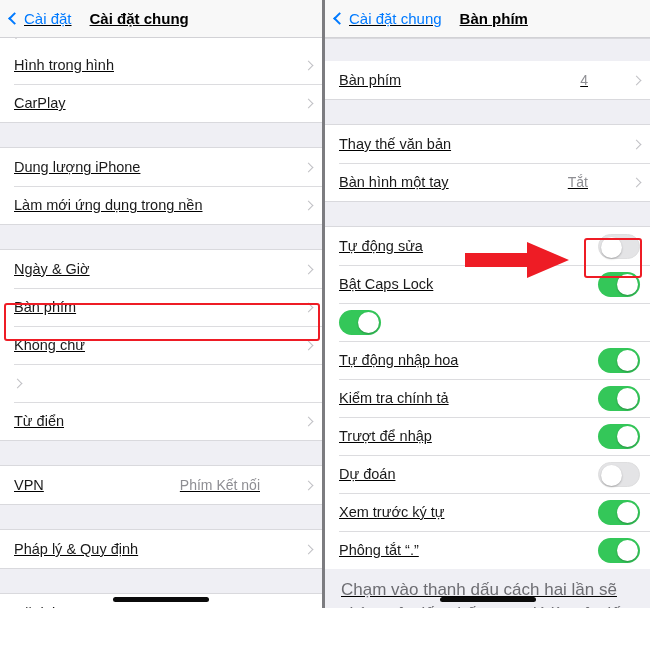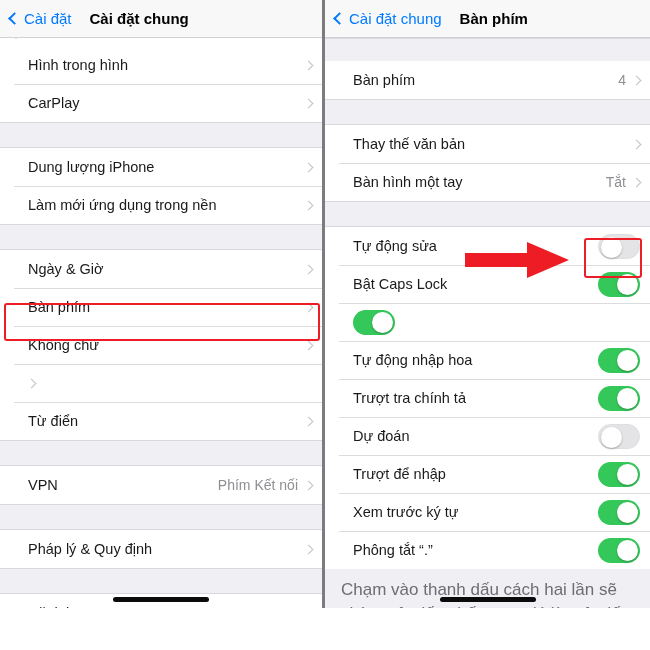--- a/index.html
+++ b/index.html
@@ -19,6 +19,7 @@
     height: 608px;
     background: #8b5cf6;
     overflow: hidden;
+    text-decoration: underline;
   }
   .panel-left  { width: 325px; border-right: 3px solid #7c7c80; }
   .panel-right { width: 325px; }

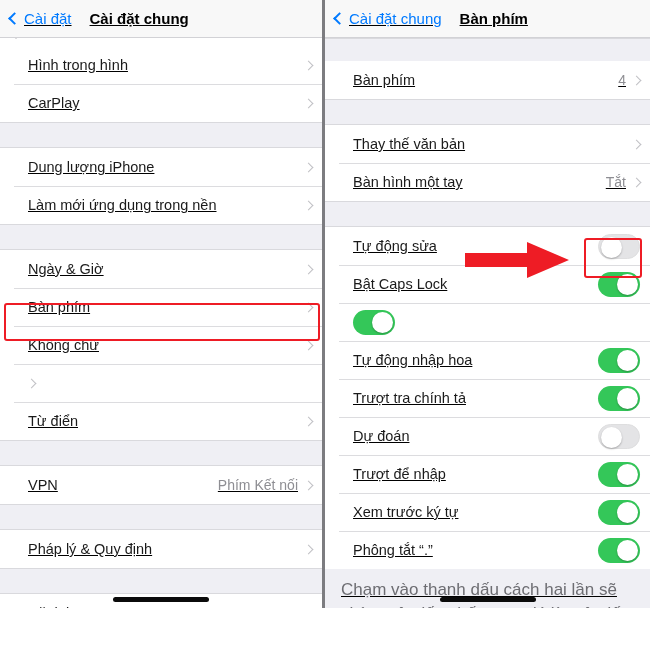--- a/index.html
+++ b/index.html
@@ -70,10 +70,11 @@
     height: 38px;
     display: flex;
     align-items: center;
-    padding-left: 28px;
+    padding-left: 14px;
     padding-right: 10px;
     background: #fff;
     position: relative;
+    gap: 38px;
   }
   .row + .row::before {
     content: "";

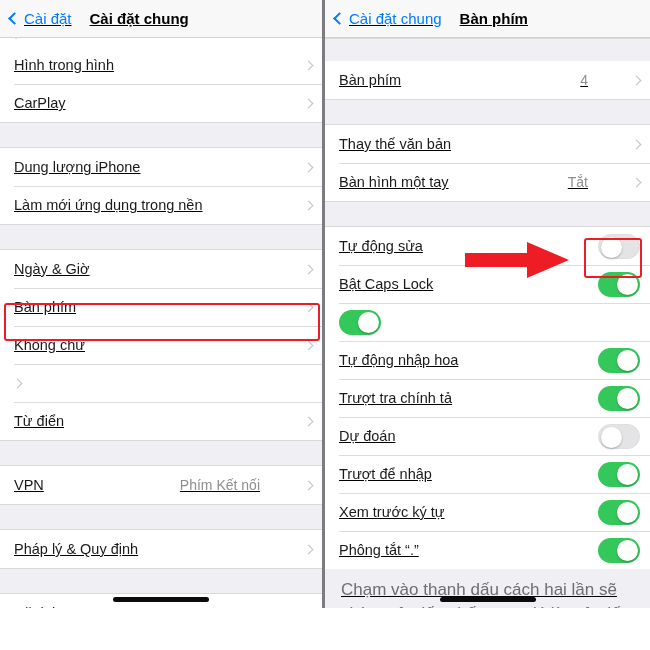--- a/index.html
+++ b/index.html
@@ -344,7 +344,7 @@
         </div>
 
         <div class="row">
-          <span class="row-label">Trượt tra chính tả</span>
+          <span class="row-label">Kiểm tra chính tả</span>
           <span class="toggle on">
             <span class="knob"></span>
           </span>

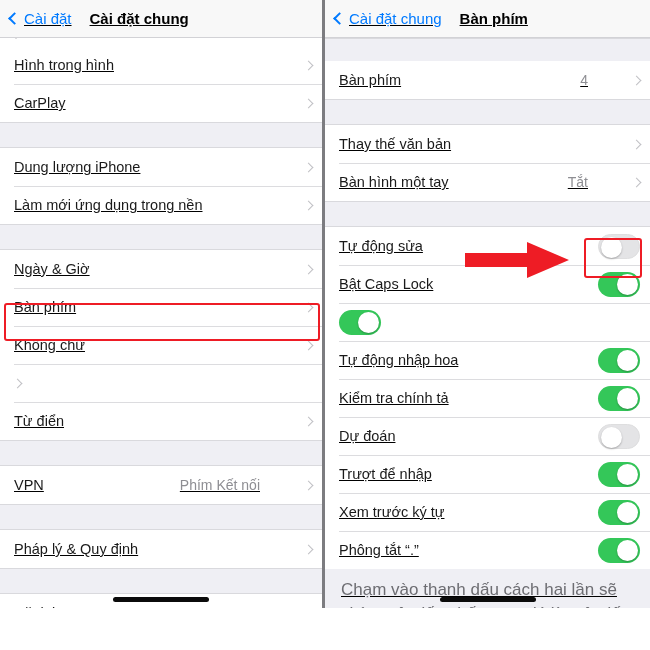--- a/index.html
+++ b/index.html
@@ -351,15 +351,15 @@
         </div>
 
         <div class="row">
+          <span class="row-label">Trượt để nhập</span>
+          <span class="toggle on">
+            <span class="knob"></span>
+          </span>
+        </div>
+
+        <div class="row">
           <span class="row-label">Dự đoán</span>
           <span class="toggle off">
-            <span class="knob"></span>
-          </span>
-        </div>
-
-        <div class="row">
-          <span class="row-label">Trượt để nhập</span>
-          <span class="toggle on">
             <span class="knob"></span>
           </span>
         </div>

